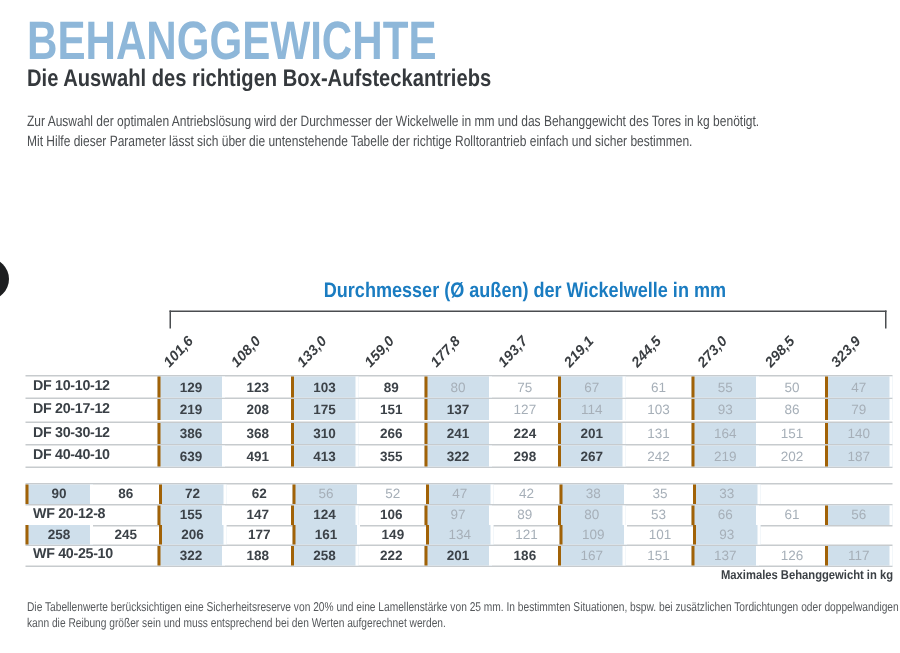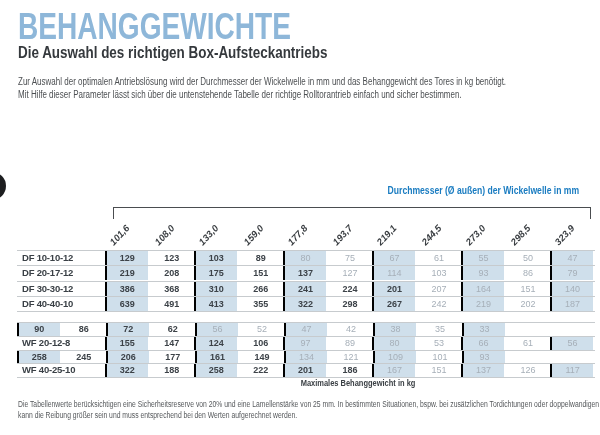--- a/index.html
+++ b/index.html
@@ -33,8 +33,8 @@
   #tablewrap{position:absolute;left:17px;top:185px;width:578px;height:215px;}
 
   .theader{
-    position:absolute;left:88px;top:0;width:490px;text-align:right;
-    font-size:10px;font-weight:700;color:#1a7cc1;
+    position:absolute;left:88px;top:0;width:490px;text-align:center;
+    font-size:14px;font-weight:700;color:#1a7cc1;
   }
   .theader span{display:inline-block;transform:scaleX(0.86);transform-origin:50% 0;white-space:nowrap;}
 

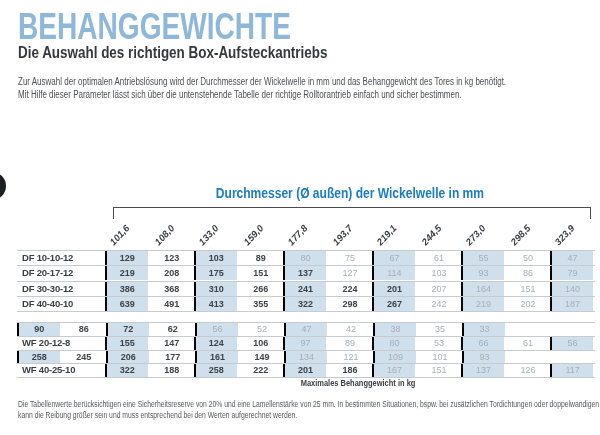--- a/index.html
+++ b/index.html
@@ -54,7 +54,7 @@
   .tgroup--wf{top:137px;}
 
   .trow{
-    display:flex;align-items:flex-start;border-bottom:1px solid #c7cbce;
+    display:flex;align-items:center;border-bottom:1px solid #c7cbce;
     box-sizing:border-box;
   }
   .tgroup--df .trow{height:15.25px;line-height:14.2px;}

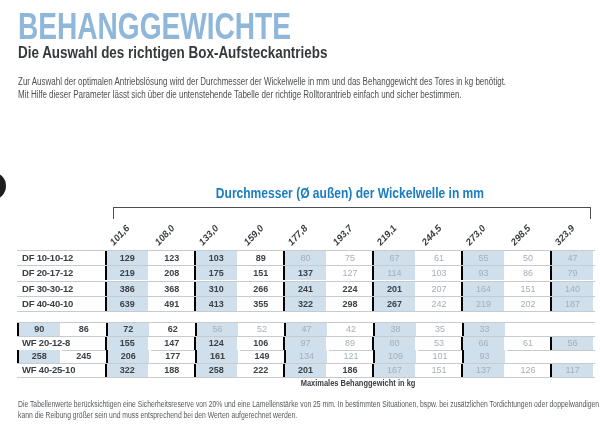--- a/index.html
+++ b/index.html
@@ -70,7 +70,7 @@
     font-size:9px;font-weight:700;color:#3c4248;
   }
   .cell.shade{
-    background:#cfdfeb;border-left:2px solid #000000;border-right:2px solid #ffffff;
+    background:#cfdfeb;border-left:2px solid #a16207;border-right:2px solid #ffffff;
   }
   .cell.dim{color:#a6afb8;font-weight:400;}
 

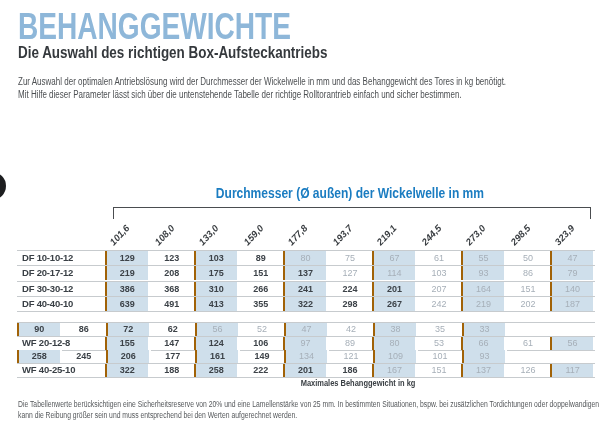--- a/index.html
+++ b/index.html
@@ -144,7 +144,7 @@
           <span class="cell shade">241</span>
           <span class="cell">224</span>
           <span class="cell shade">201</span>
-          <span class="cell dim">207</span>
+          <span class="cell dim">131</span>
           <span class="cell shade dim">164</span>
           <span class="cell dim">151</span>
           <span class="cell shade dim">140</span>

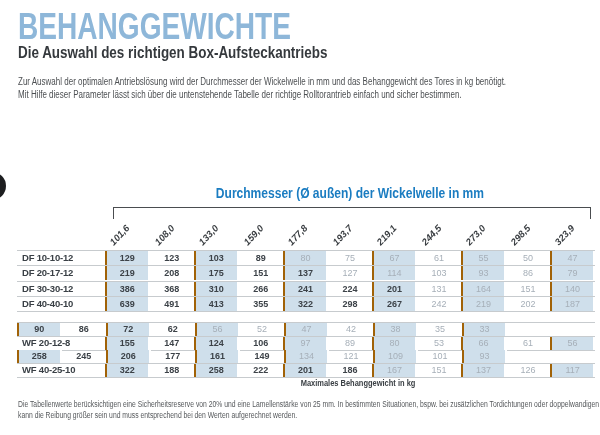--- a/index.html
+++ b/index.html
@@ -75,7 +75,7 @@
   .cell.dim{color:#a6afb8;font-weight:400;}
 
   .maxnote{
-    position:absolute;left:88px;top:193px;width:490px;text-align:center;
+    position:absolute;left:88px;top:193px;width:490px;text-align:right;
     font-size:8.5px;font-weight:700;color:#3b4045;text-decoration:underline;
   }
   .maxnote span{display:inline-block;transform:scaleX(0.88);transform-origin:100% 0;white-space:nowrap;}

